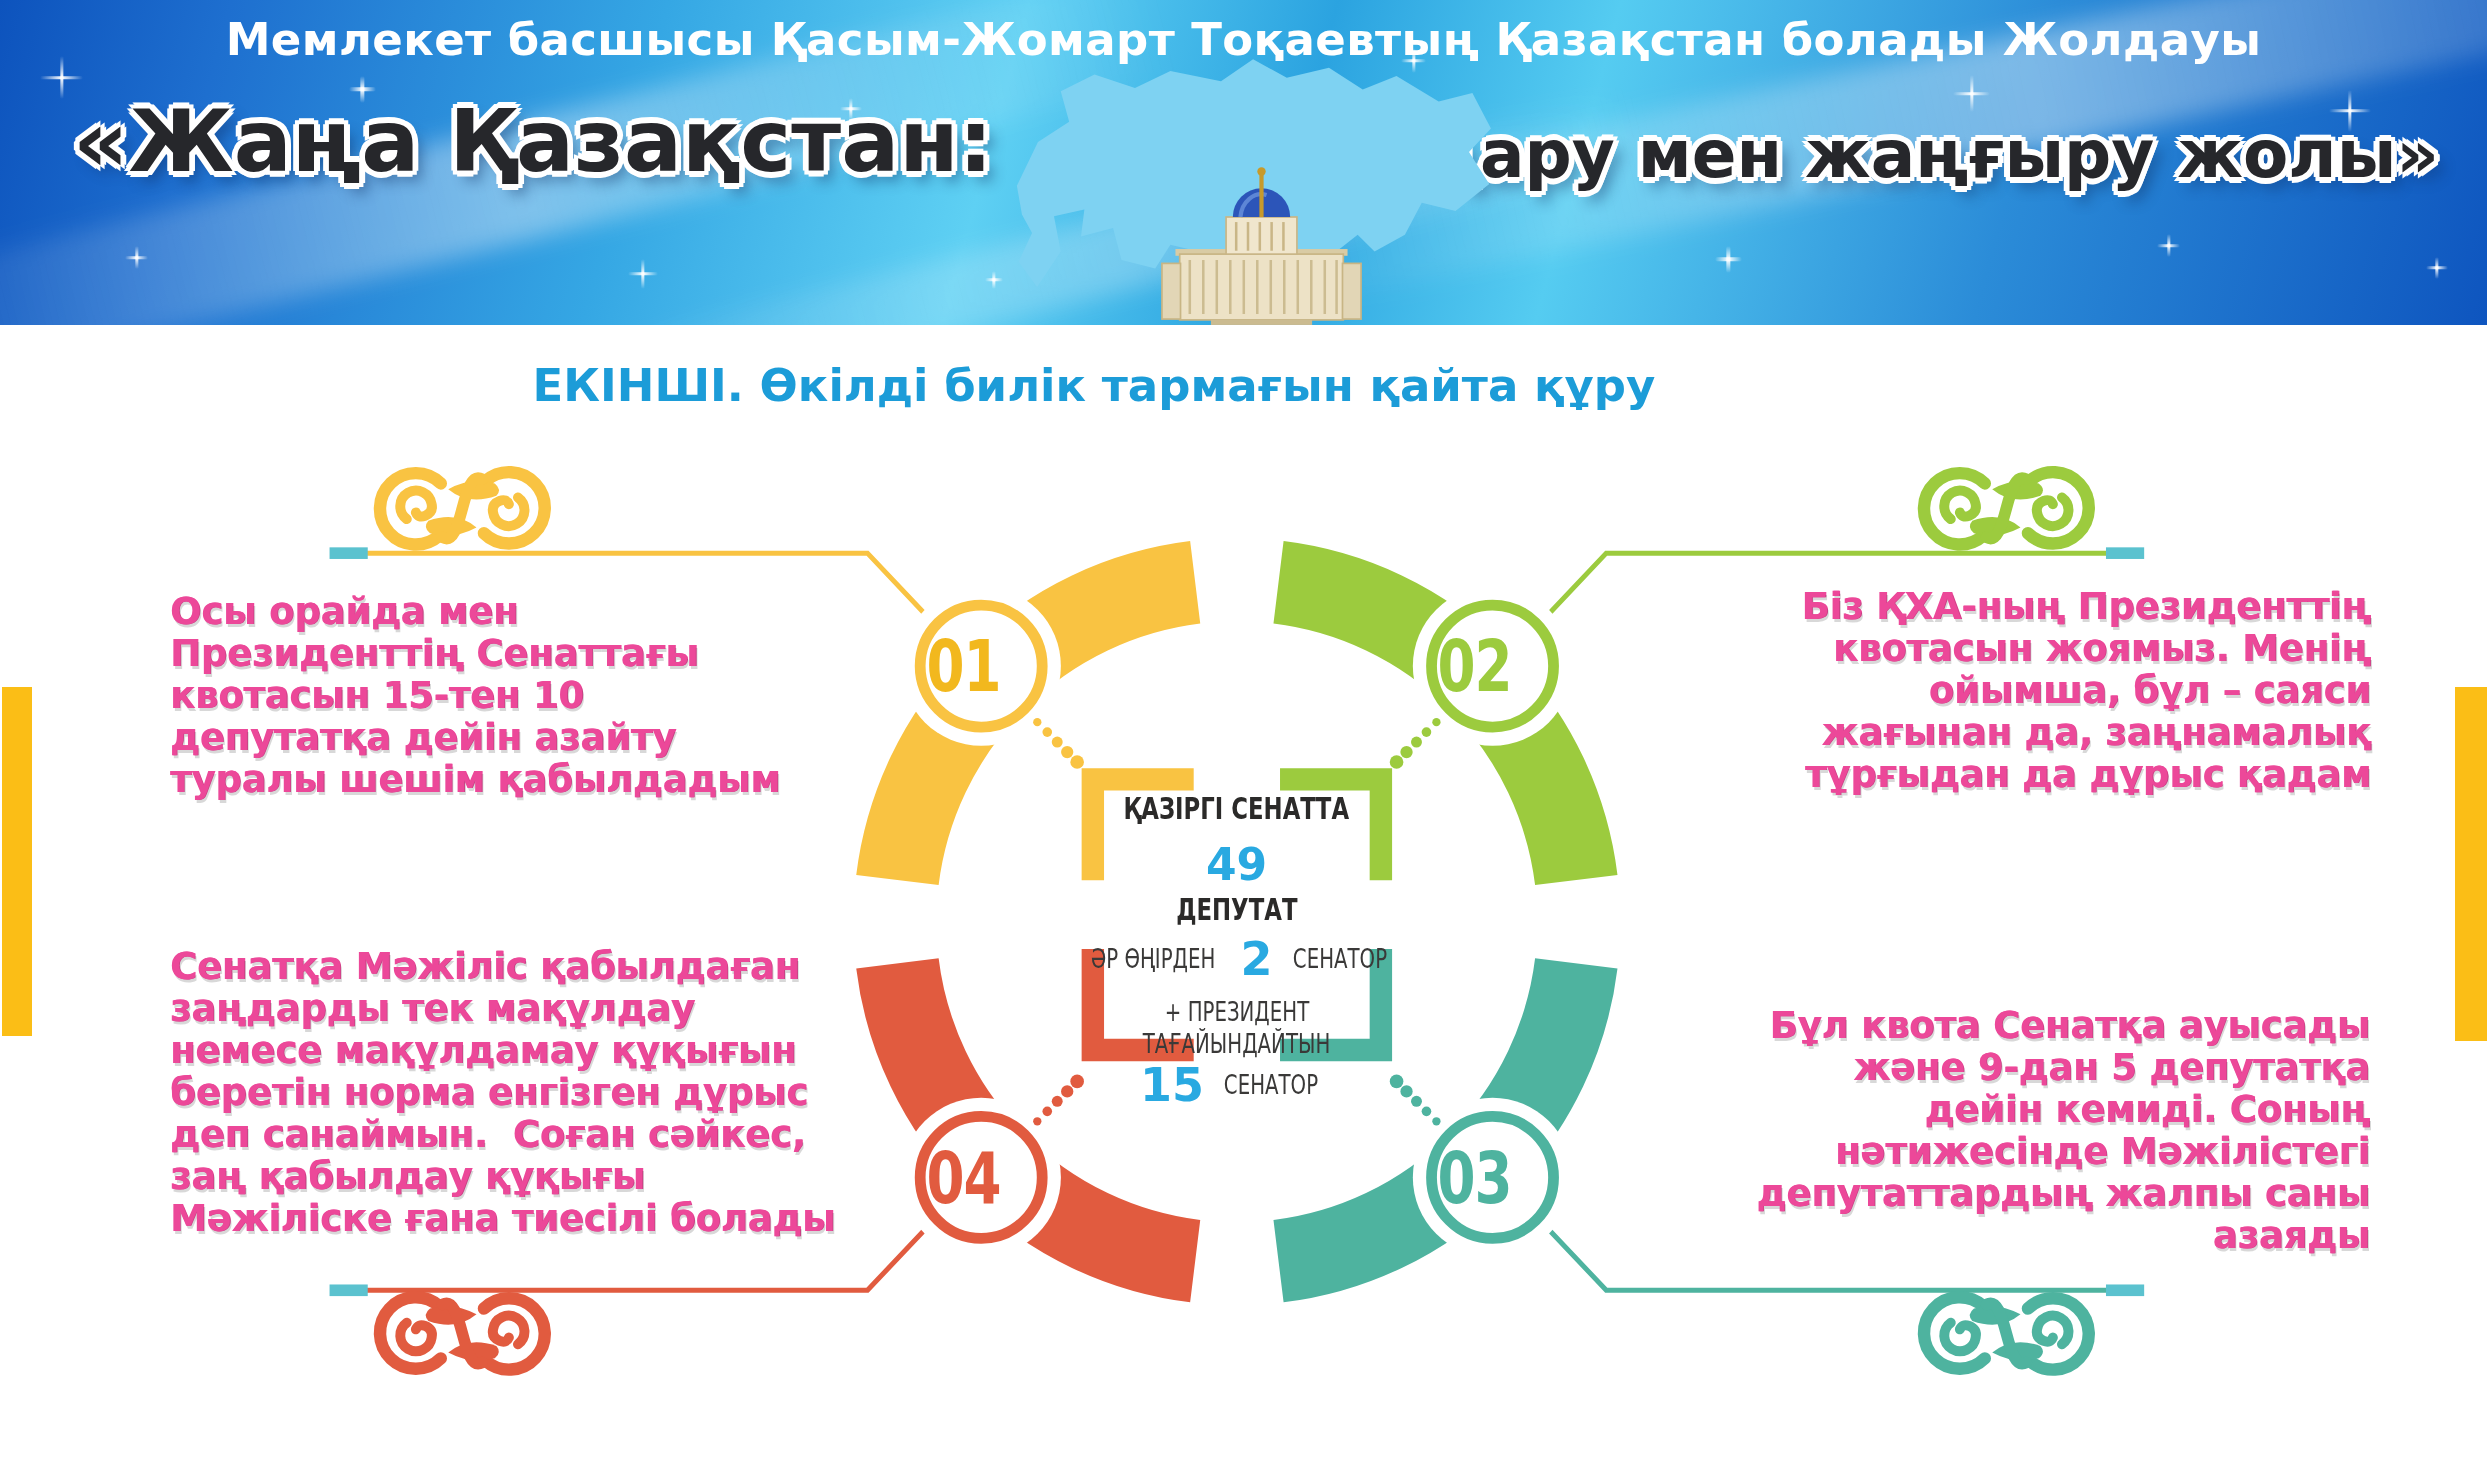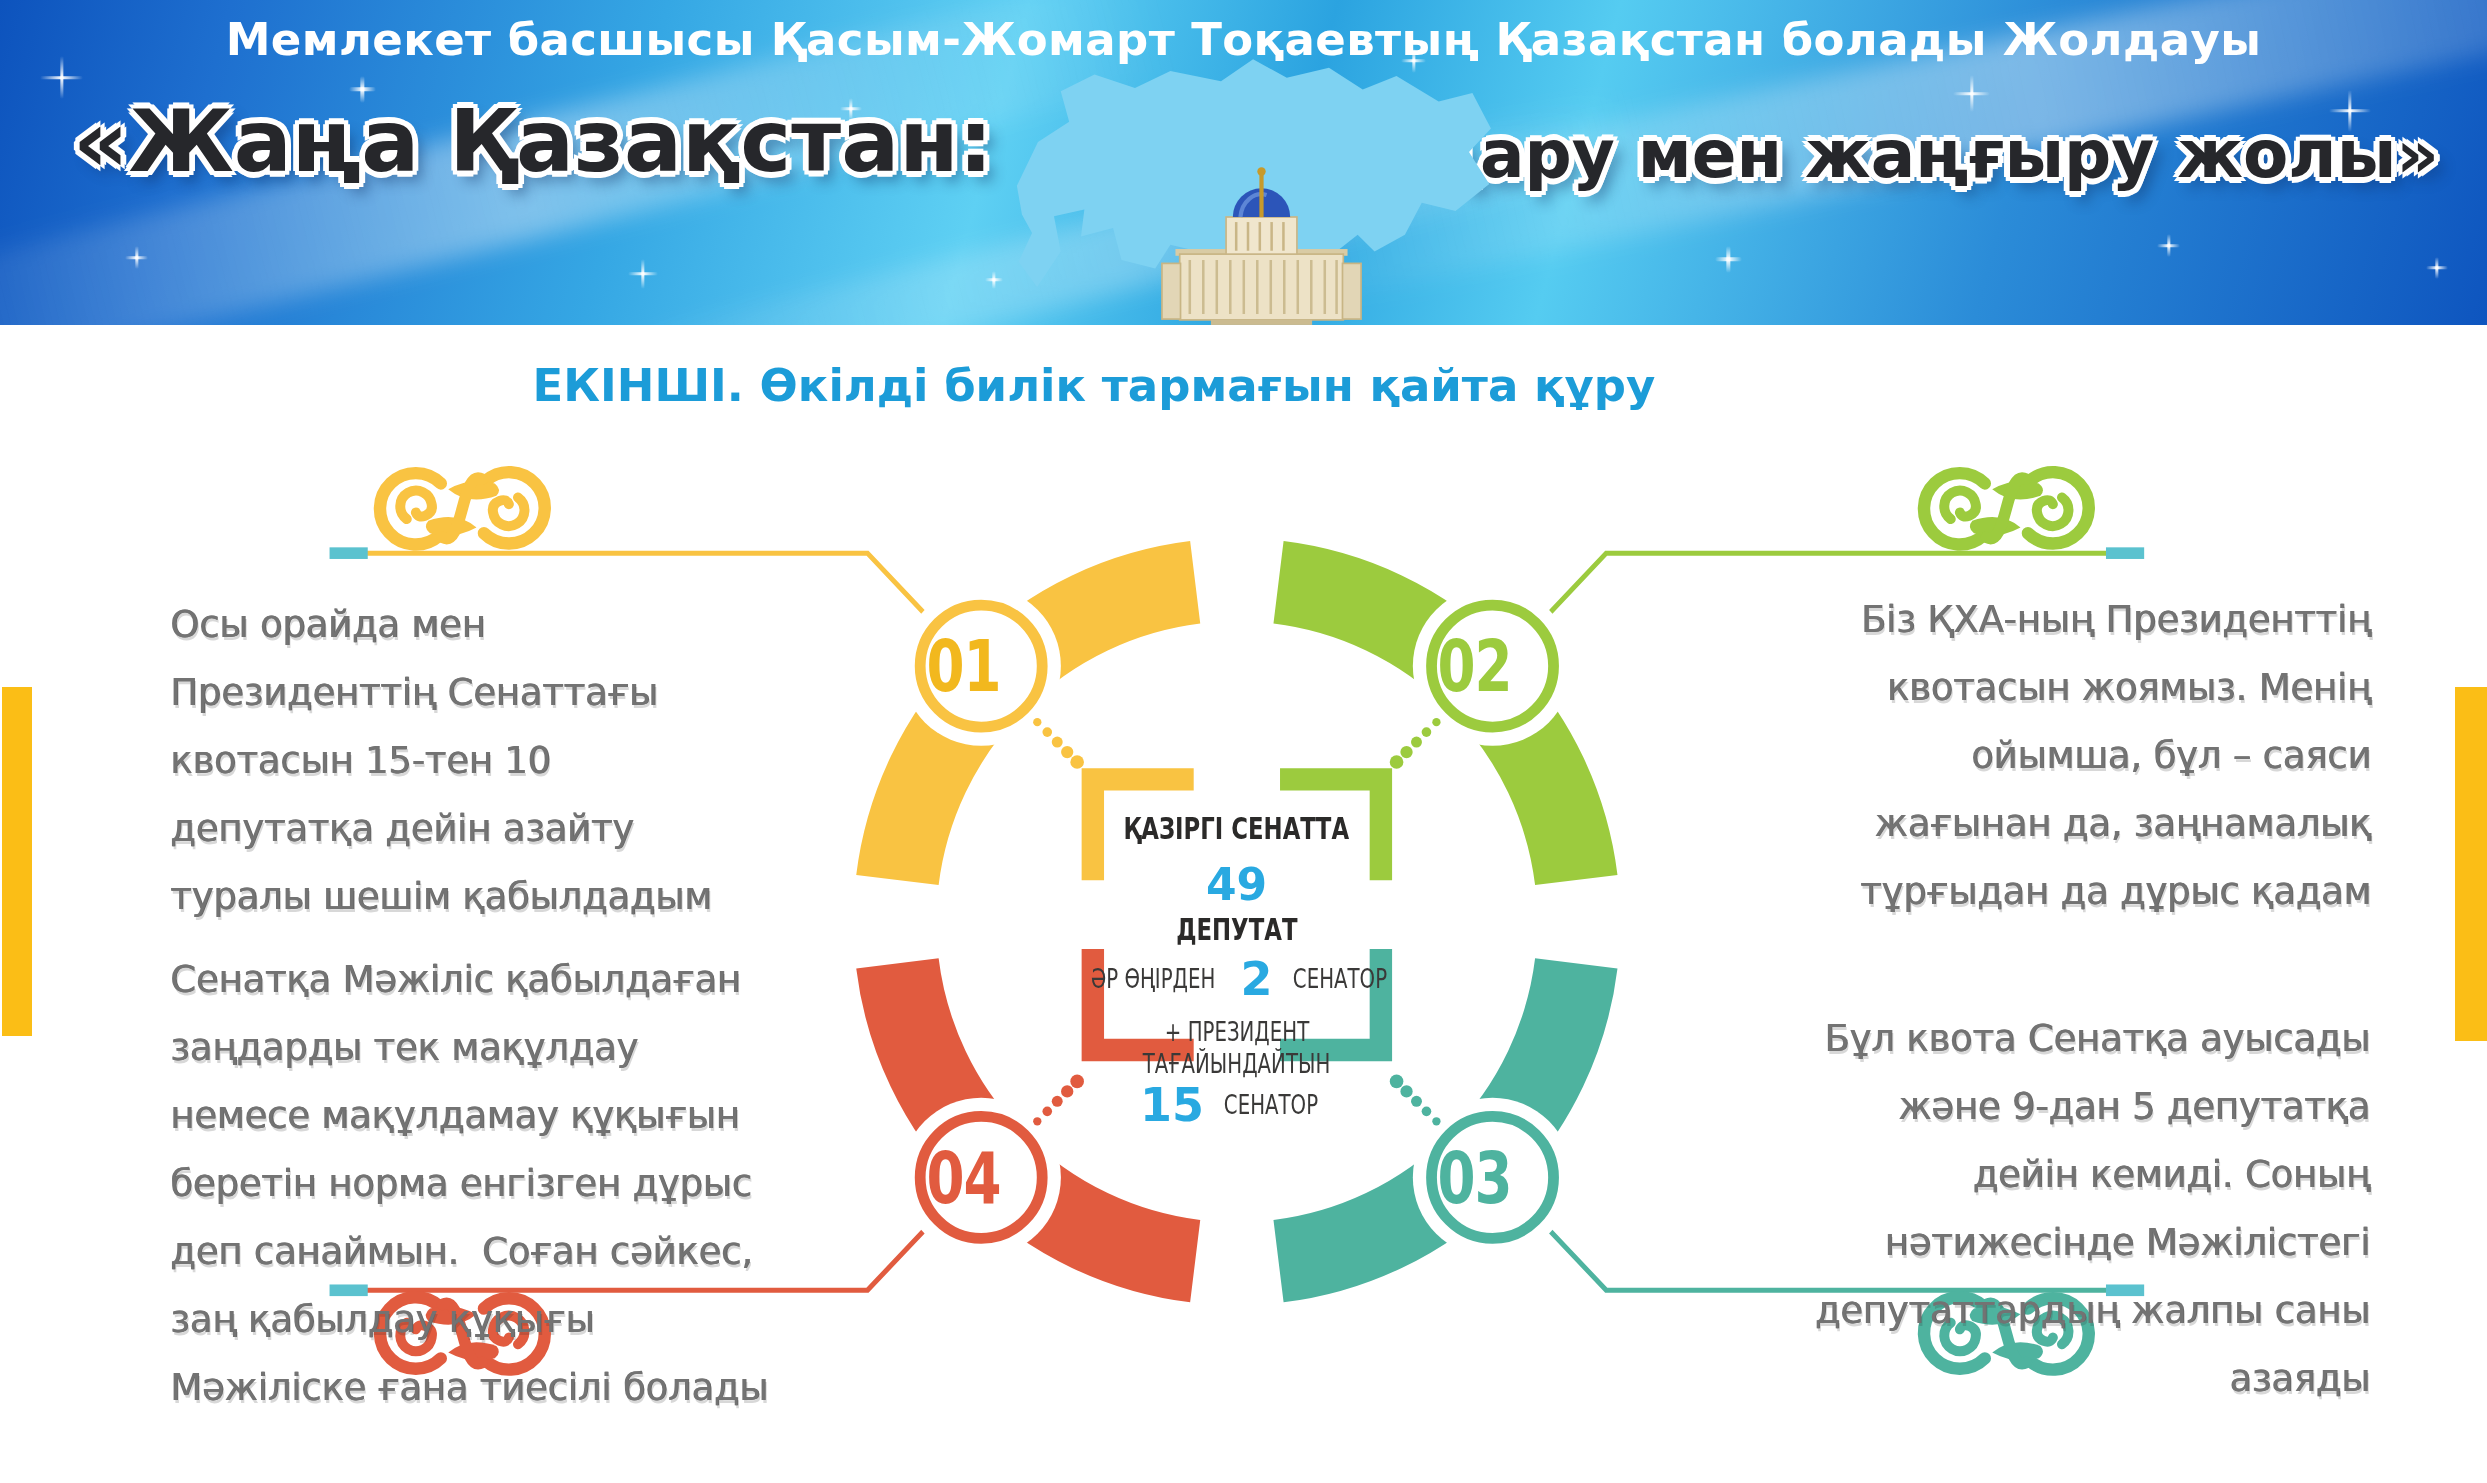--- a/index.html
+++ b/index.html
@@ -45,7 +45,7 @@
   .diagram{position:absolute;left:0;top:0;pointer-events:none;}
 
   
-  .block{position:absolute;font-size:37px;line-height:68px;font-weight:400;color:#737373;
+  .block{position:absolute;font-size:37px;line-height:42px;font-weight:700;color:#ec4899;
     white-space:pre-wrap;letter-spacing:-0.2px;
     text-shadow:1.7px 2.5px 0 rgba(40,40,40,.18),0.8px 0 0 currentColor;}
   .b1{left:170px;top:591px;width:731px;}

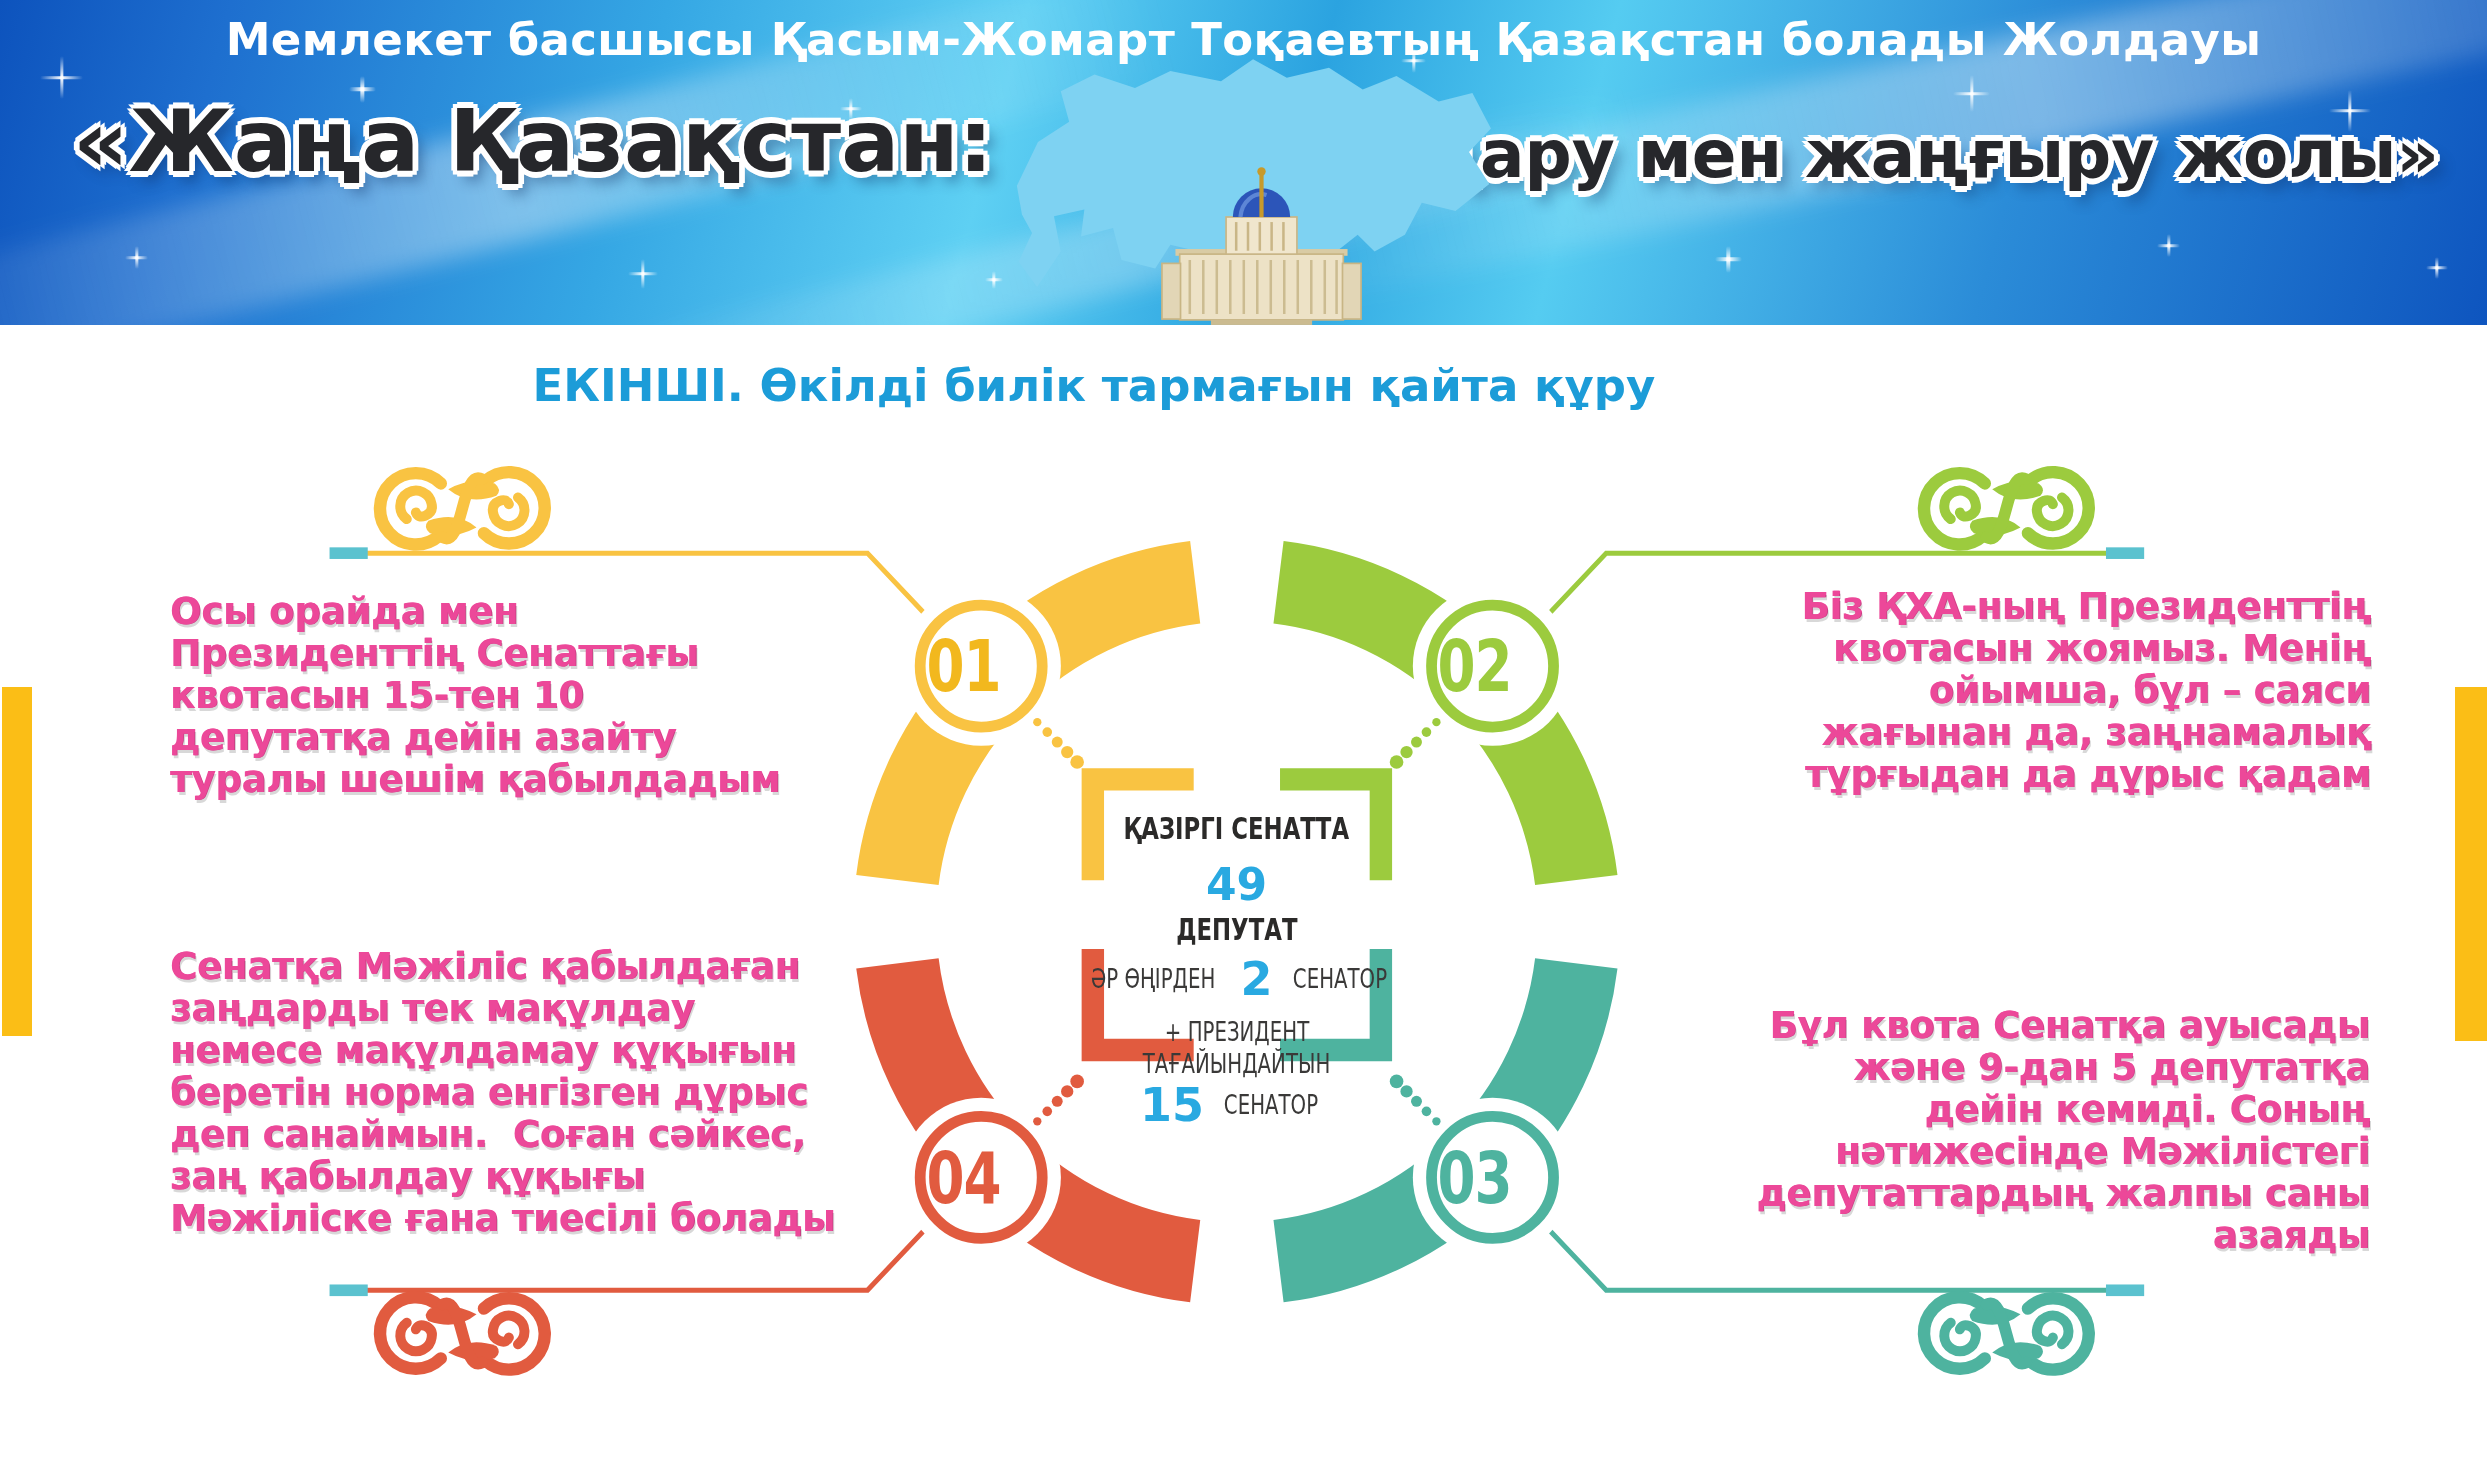--- a/index.html
+++ b/index.html
@@ -72,7 +72,7 @@
   .big49{font-size:44px;font-weight:700;line-height:48px;margin-top:15px;}
   .mnum{font-size:46px;font-weight:700;line-height:40px;}
   .crow{display:flex;align-items:center;gap:5px;}
-  .mt1{margin-top:21px;}.mt2{margin-top:3.3px;}.mt3{margin-top:11.6px;}
+  .mt1{margin-top:1px;}.mt2{margin-top:3.3px;}.mt3{margin-top:11.6px;}
   .mt4{margin-top:18px;}.mt5{margin-top:1.7px;}.mt6{margin-top:6.6px;}
 </style>
 </head>

